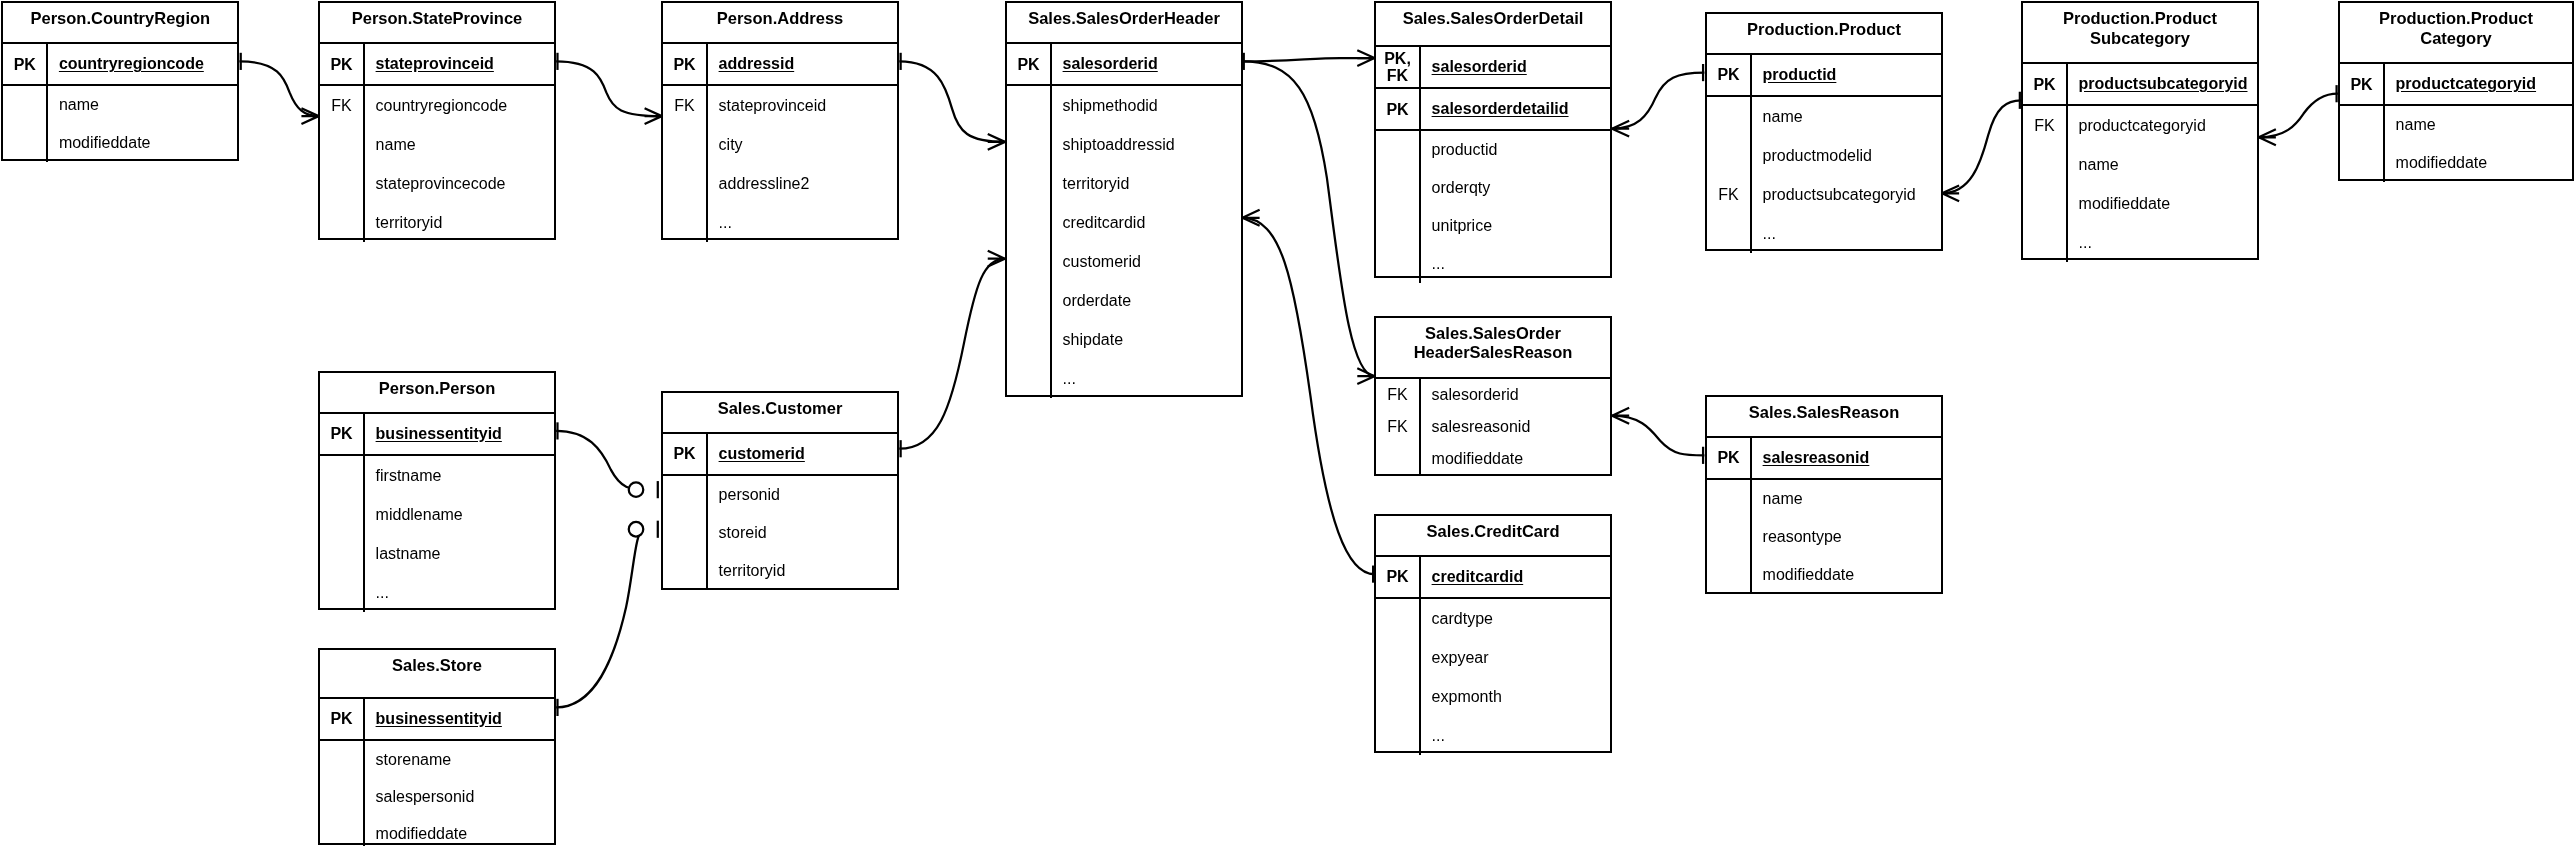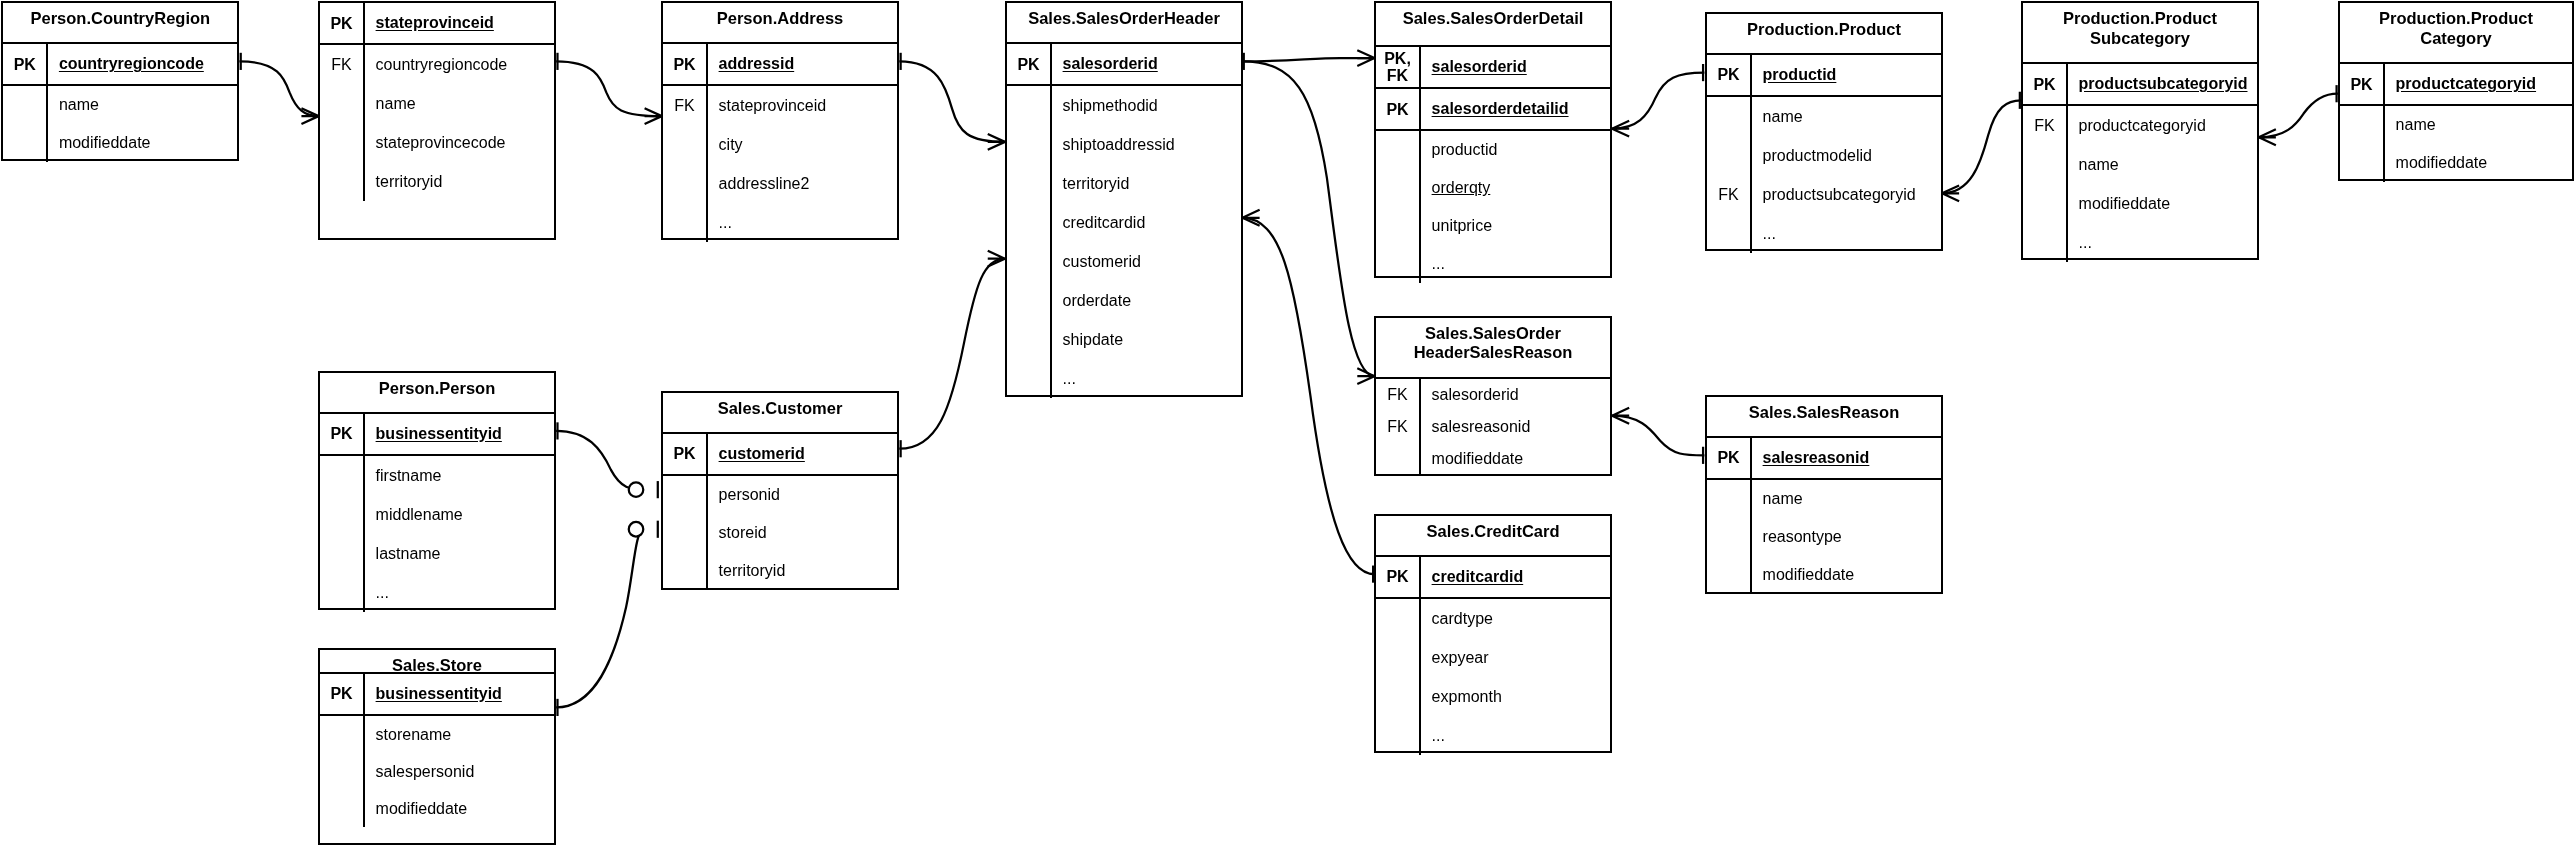--- a/index.html
+++ b/index.html
@@ -143,6 +143,7 @@
       </div>
     </div>
     <div class="entity" style="left: 318px; top: 1.3px; width: 238px; height: 239px;">
+      <div class="ent-title" style="height: 41px;">Person.StateProvince</div>
       <div class="ent-body">
         <div class="row keyrow keysep">
           <div class="kcell bold" style="height: 40px;">PK</div>

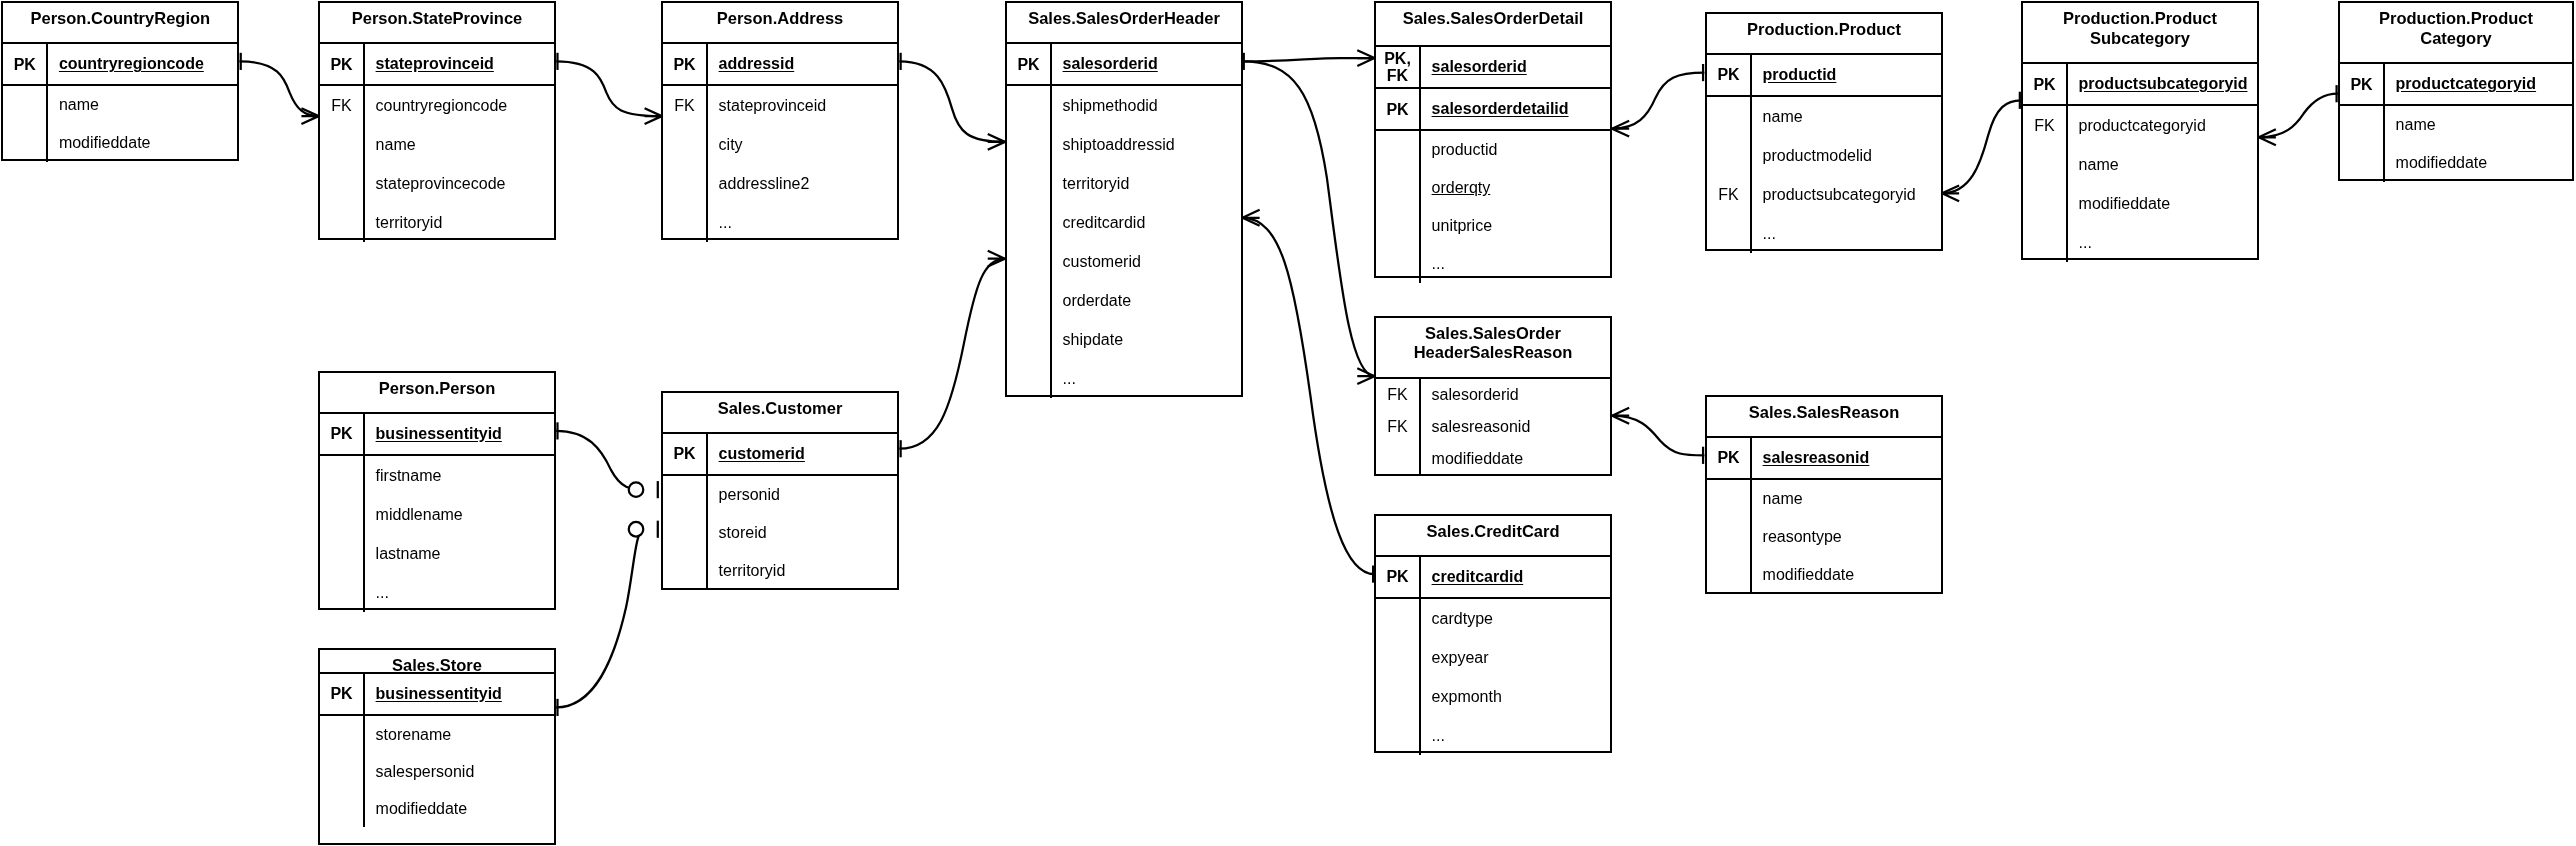--- a/index.html
+++ b/index.html
@@ -251,7 +251,7 @@
         </div>
         <div class="row attrrow">
           <div class="kcell" style="height: 38px;"></div>
-          <div class="fcell" style="height: 38px; text-decoration: underline;">orderqty</div>
+          <div class="fcell" style="height: 38px;">orderqty</div>
         </div>
         <div class="row attrrow">
           <div class="kcell" style="height: 38px;"></div>

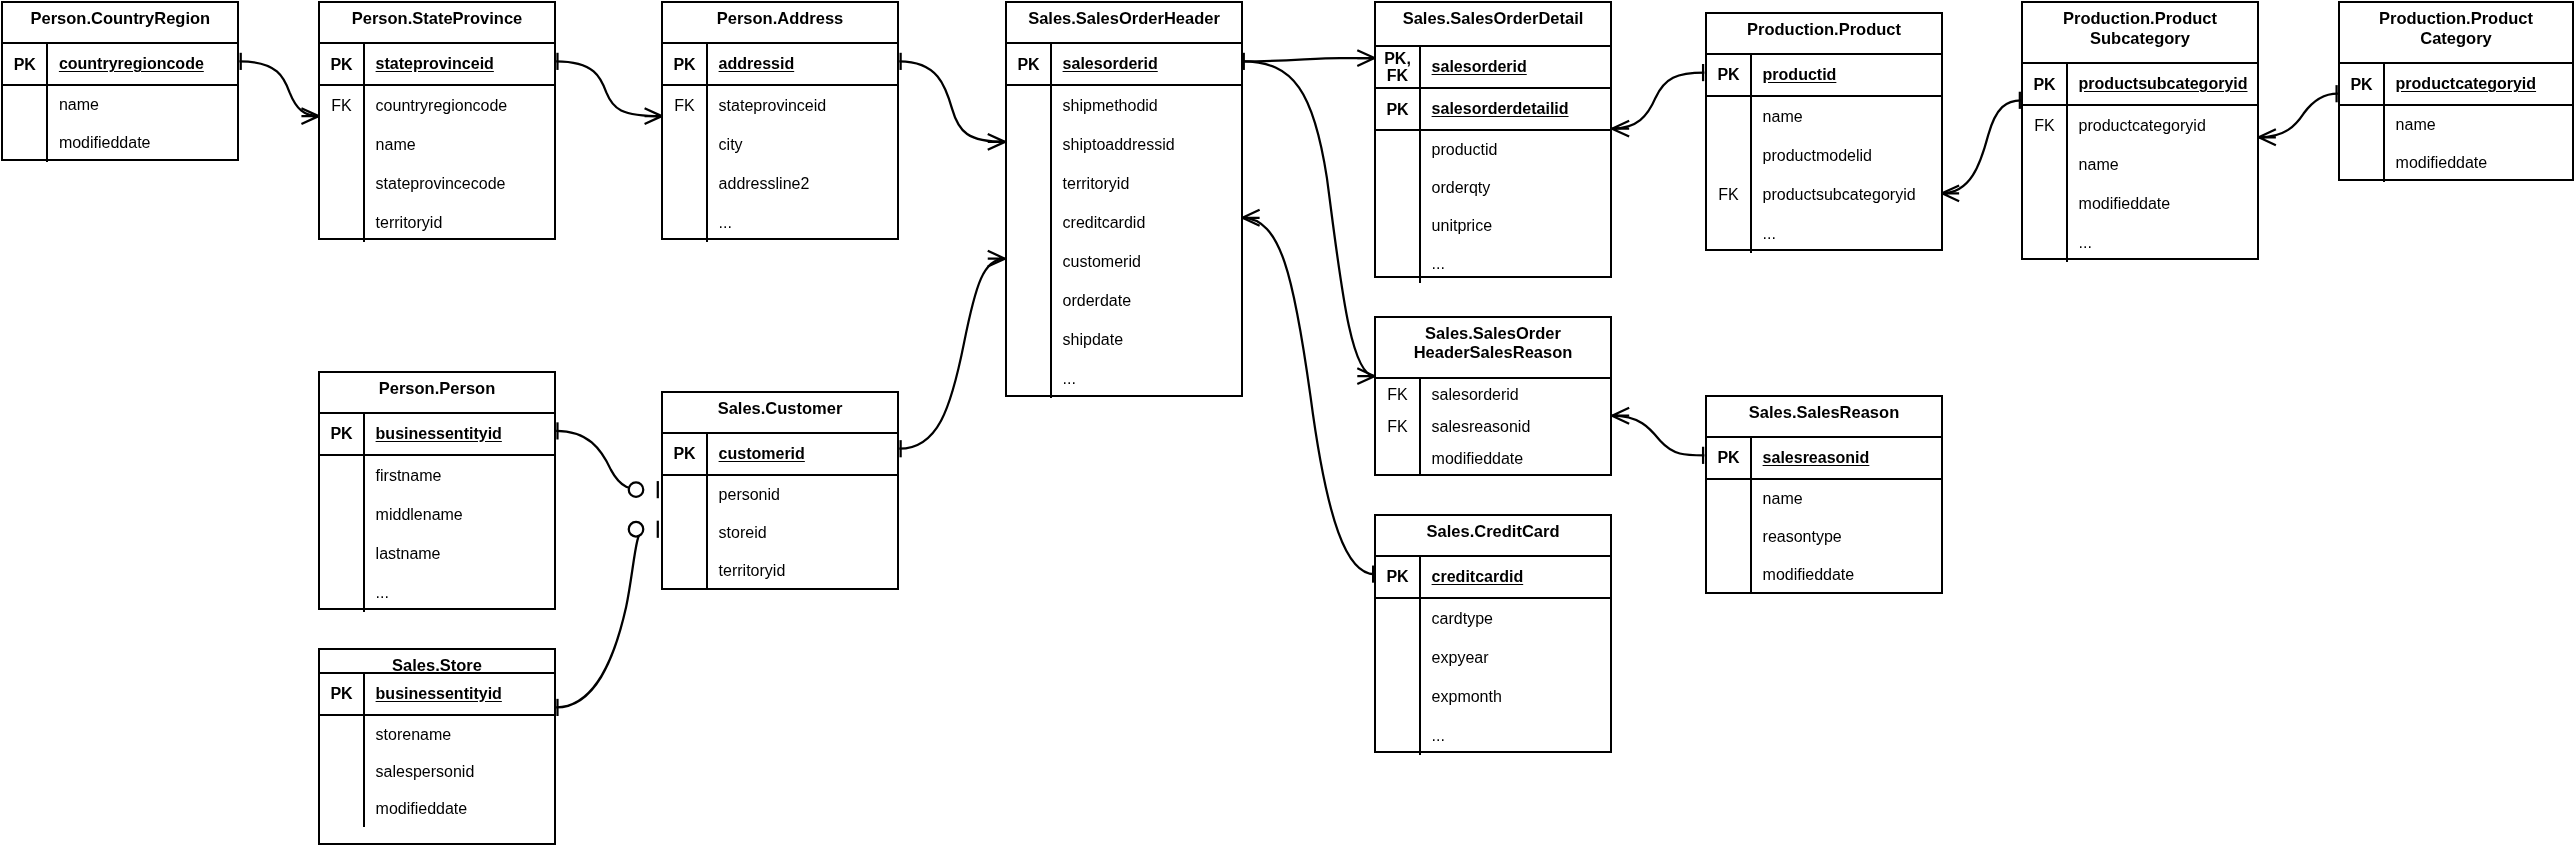--- a/index.html
+++ b/index.html
@@ -379,7 +379,7 @@
       </div>
     </div>
     <div class="entity" style="left: 318px; top: 648px; width: 238px; height: 197px;">
-      <div class="ent-title" style="height: 24px;">Sales.Store</div>
+      <div class="ent-title" style="height: 49px;">Sales.Store</div>
       <div class="ent-body">
         <div class="row keyrow keysep">
           <div class="kcell bold" style="height: 40px;">PK</div>

